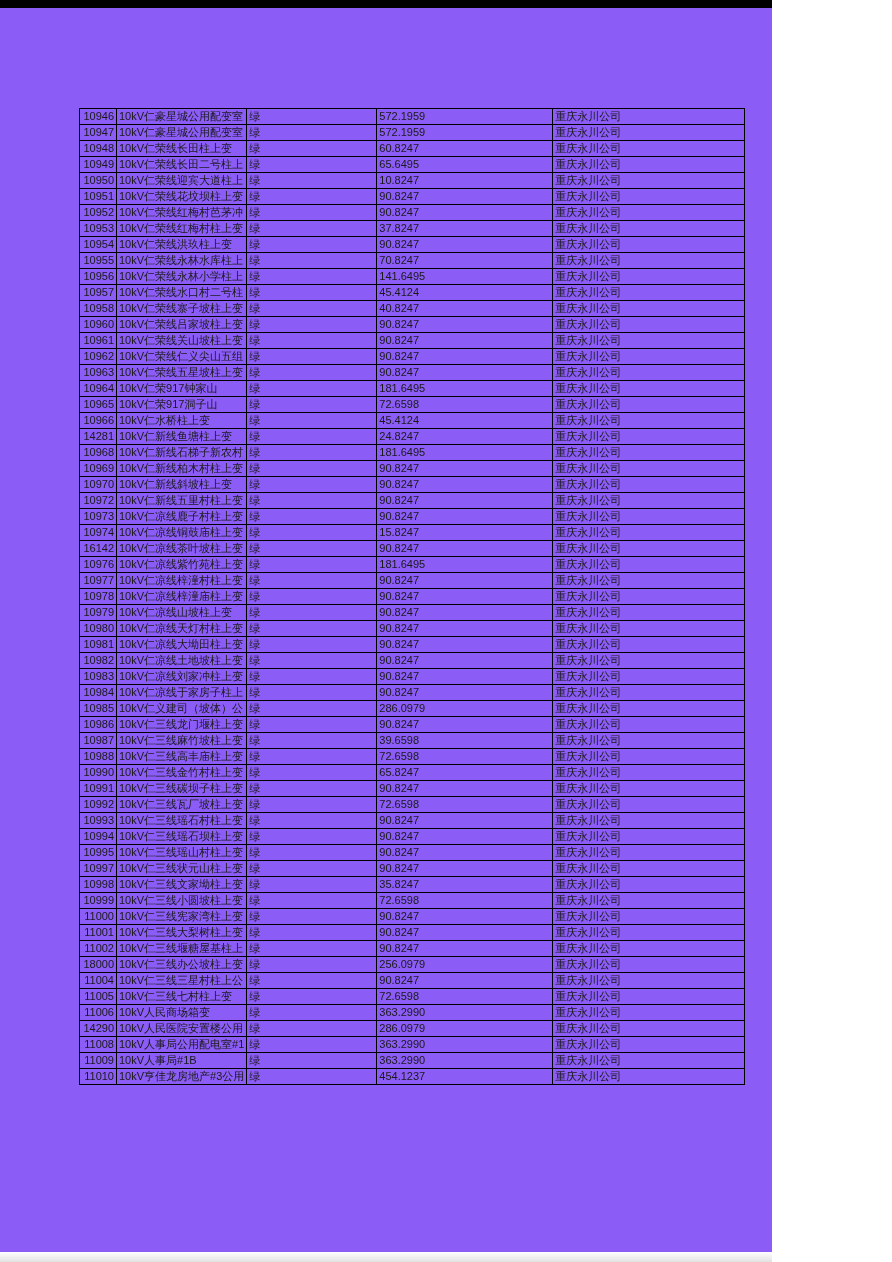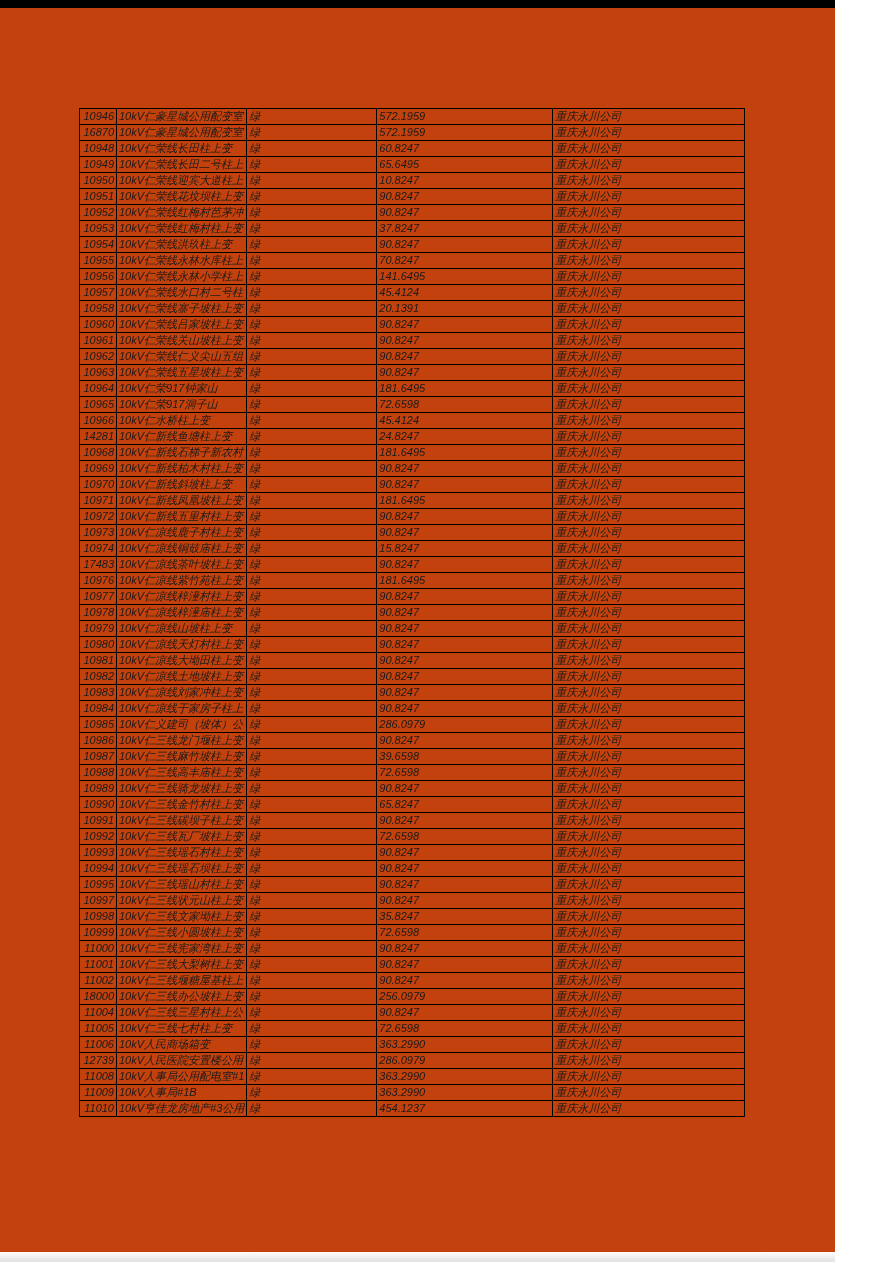--- a/index.html
+++ b/index.html
@@ -10,11 +10,10 @@
   }
   .page {
     position: relative;
-    width: 835px;
+    width: 772px;
     height: 1262px;
-    background: #c2410c;
+    background: #8b5cf6;
     overflow: hidden;
-    font-style: italic;
   }
   .top-bar {
     position: absolute;

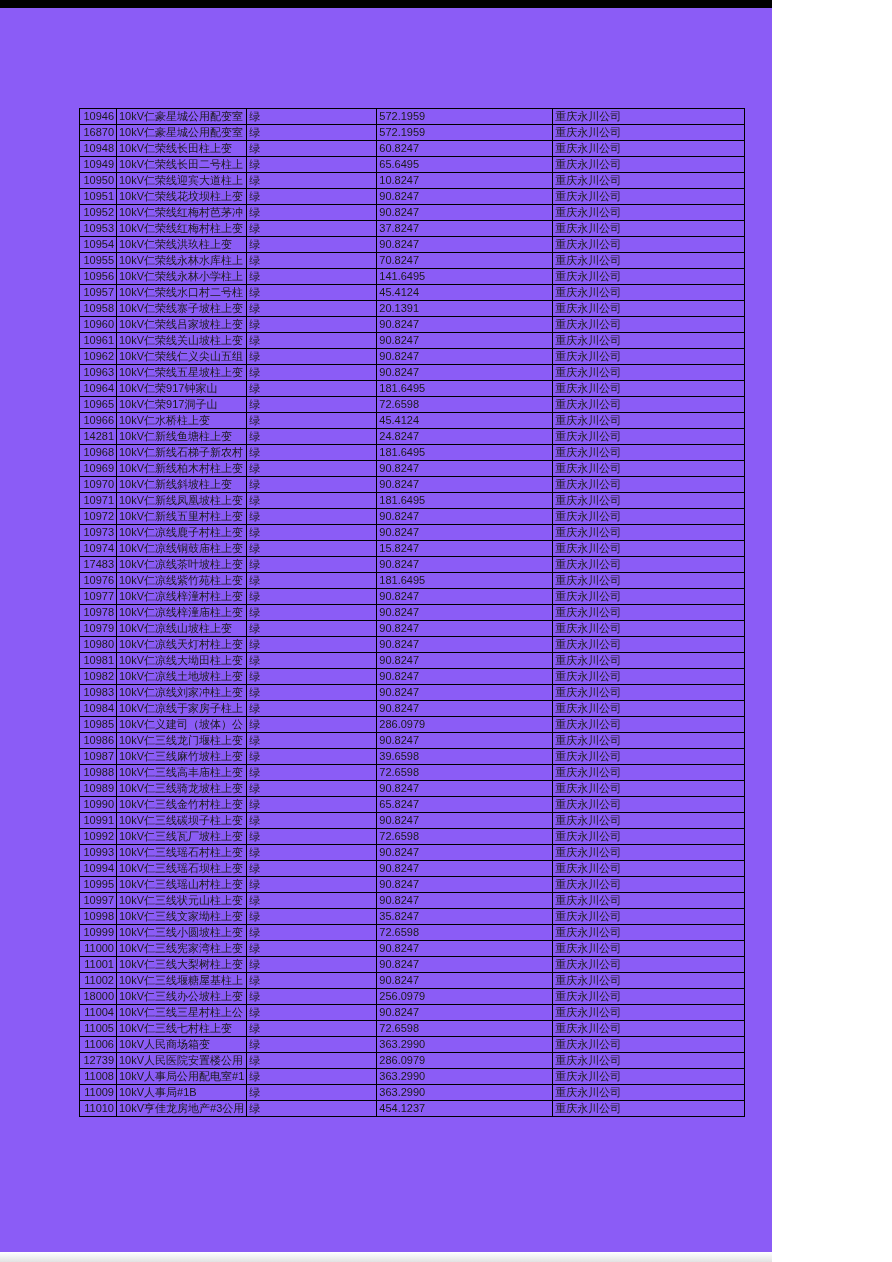--- a/index.html
+++ b/index.html
@@ -75,7 +75,7 @@
     <td class="col-company">重庆永川公司</td>
   </tr>
         <tr>
-    <td class="col-id">16870</td>
+    <td class="col-id">10947</td>
     <td class="col-name">10kV仁豪星城公用配变室</td>
     <td class="col-status">绿</td>
     <td class="col-value">572.1959</td>

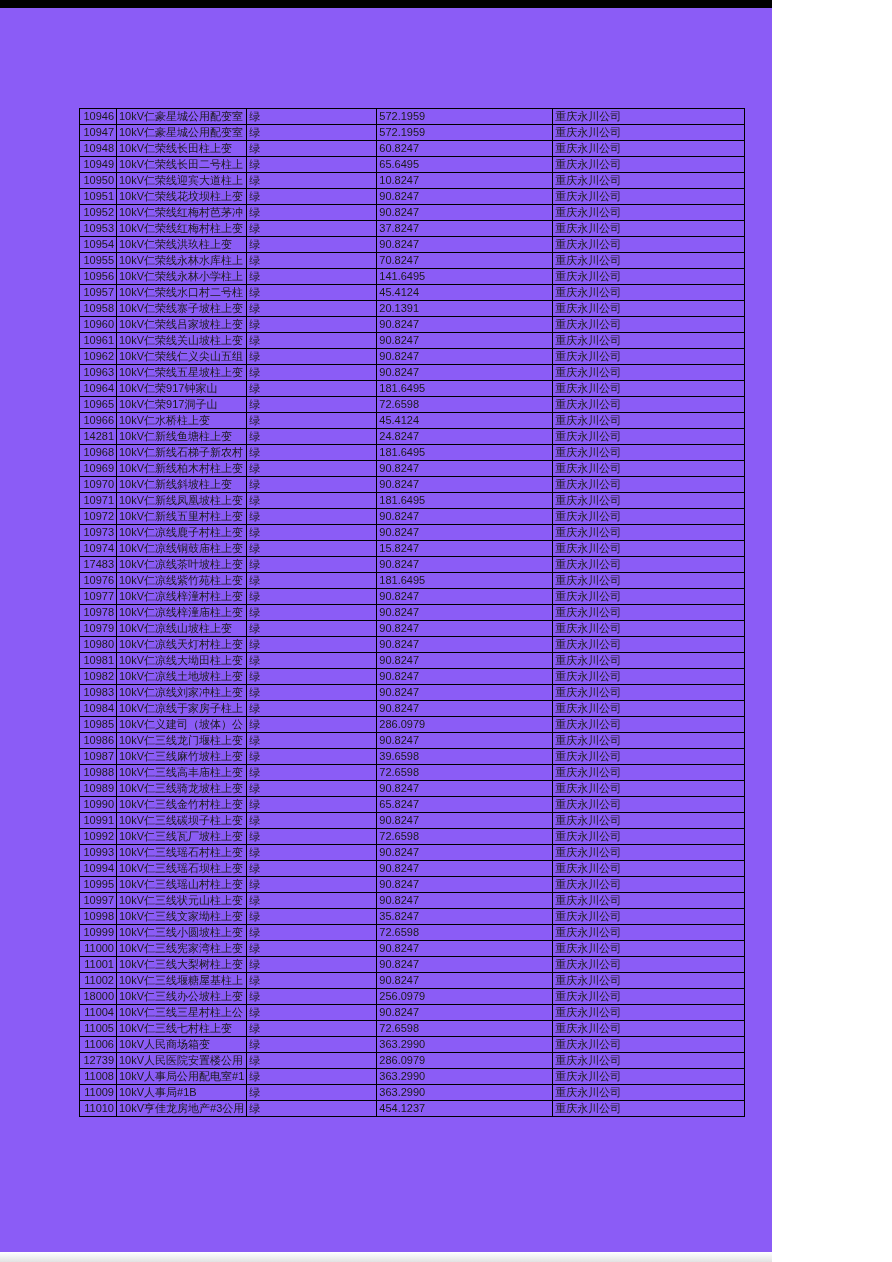--- a/index.html
+++ b/index.html
@@ -155,7 +155,7 @@
     <td class="col-id">10958</td>
     <td class="col-name">10kV仁荣线寨子坡柱上变</td>
     <td class="col-status">绿</td>
-    <td class="col-value">20.1391</td>
+    <td class="col-value">40.8247</td>
     <td class="col-company">重庆永川公司</td>
   </tr>
         <tr>

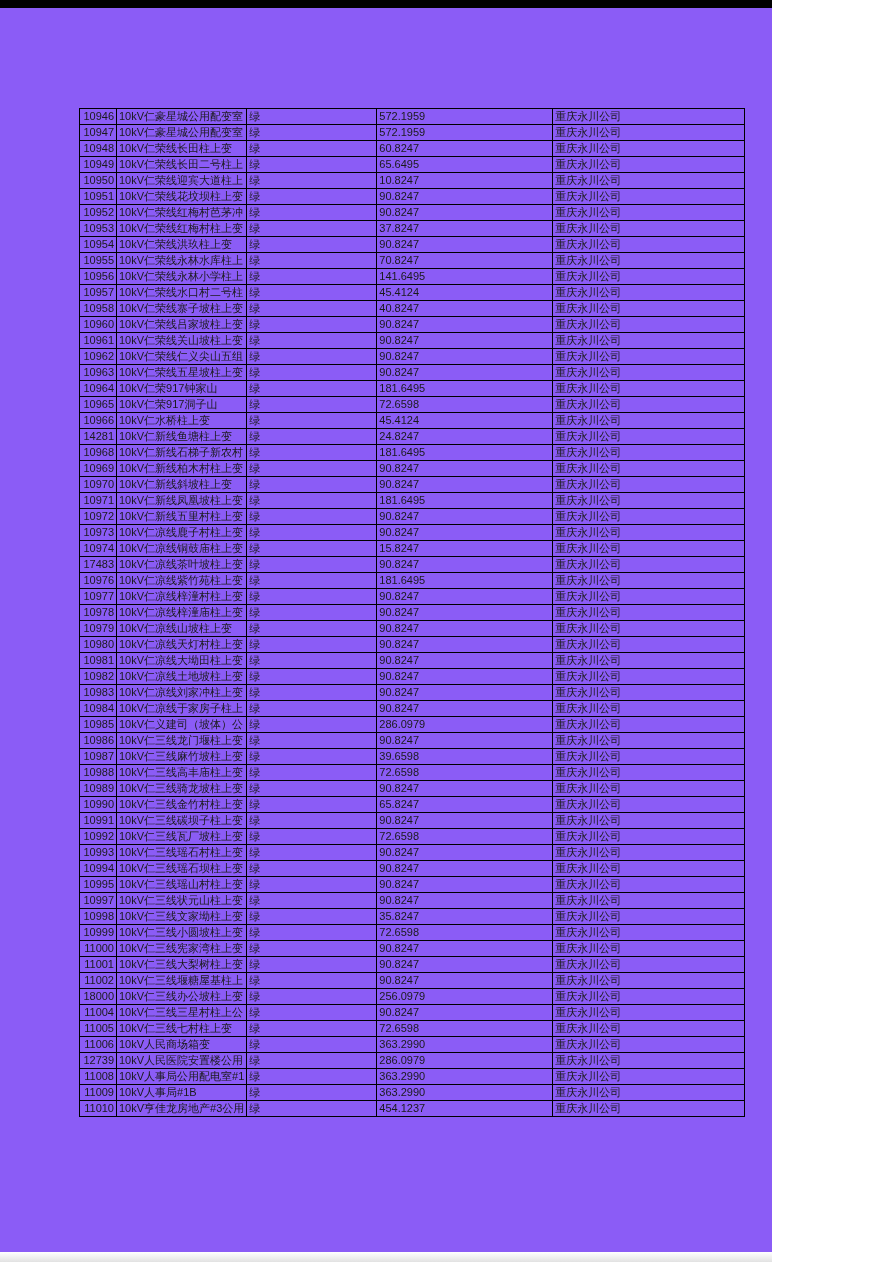--- a/index.html
+++ b/index.html
@@ -236,13 +236,6 @@
     <td class="col-company">重庆永川公司</td>
   </tr>
         <tr>
-    <td class="col-id">10971</td>
-    <td class="col-name">10kV仁新线凤凰坡柱上变</td>
-    <td class="col-status">绿</td>
-    <td class="col-value">181.6495</td>
-    <td class="col-company">重庆永川公司</td>
-  </tr>
-        <tr>
     <td class="col-id">10972</td>
     <td class="col-name">10kV仁新线五里村柱上变</td>
     <td class="col-status">绿</td>

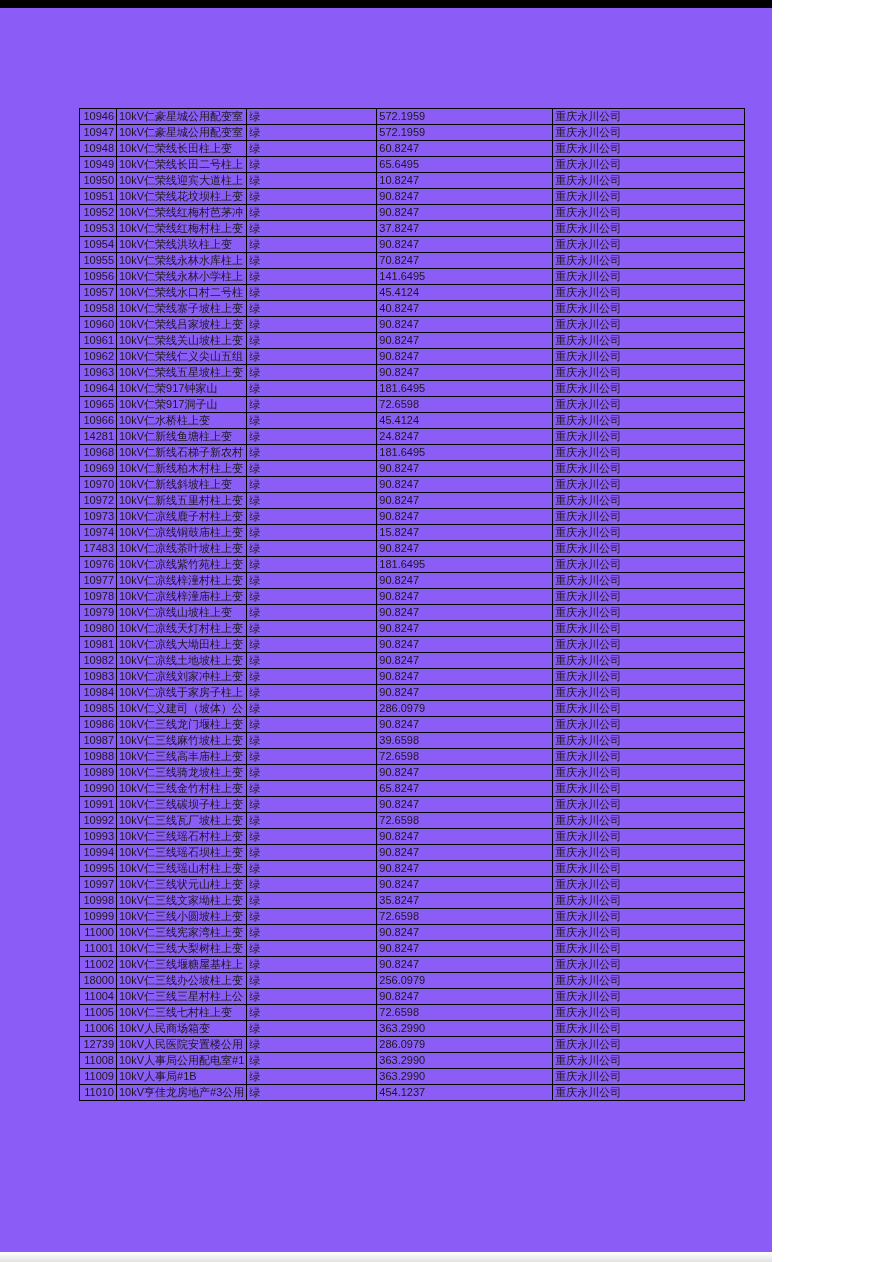--- a/index.html
+++ b/index.html
@@ -257,7 +257,7 @@
     <td class="col-company">重庆永川公司</td>
   </tr>
         <tr>
-    <td class="col-id">17483</td>
+    <td class="col-id">16142</td>
     <td class="col-name">10kV仁凉线茶叶坡柱上变</td>
     <td class="col-status">绿</td>
     <td class="col-value">90.8247</td>

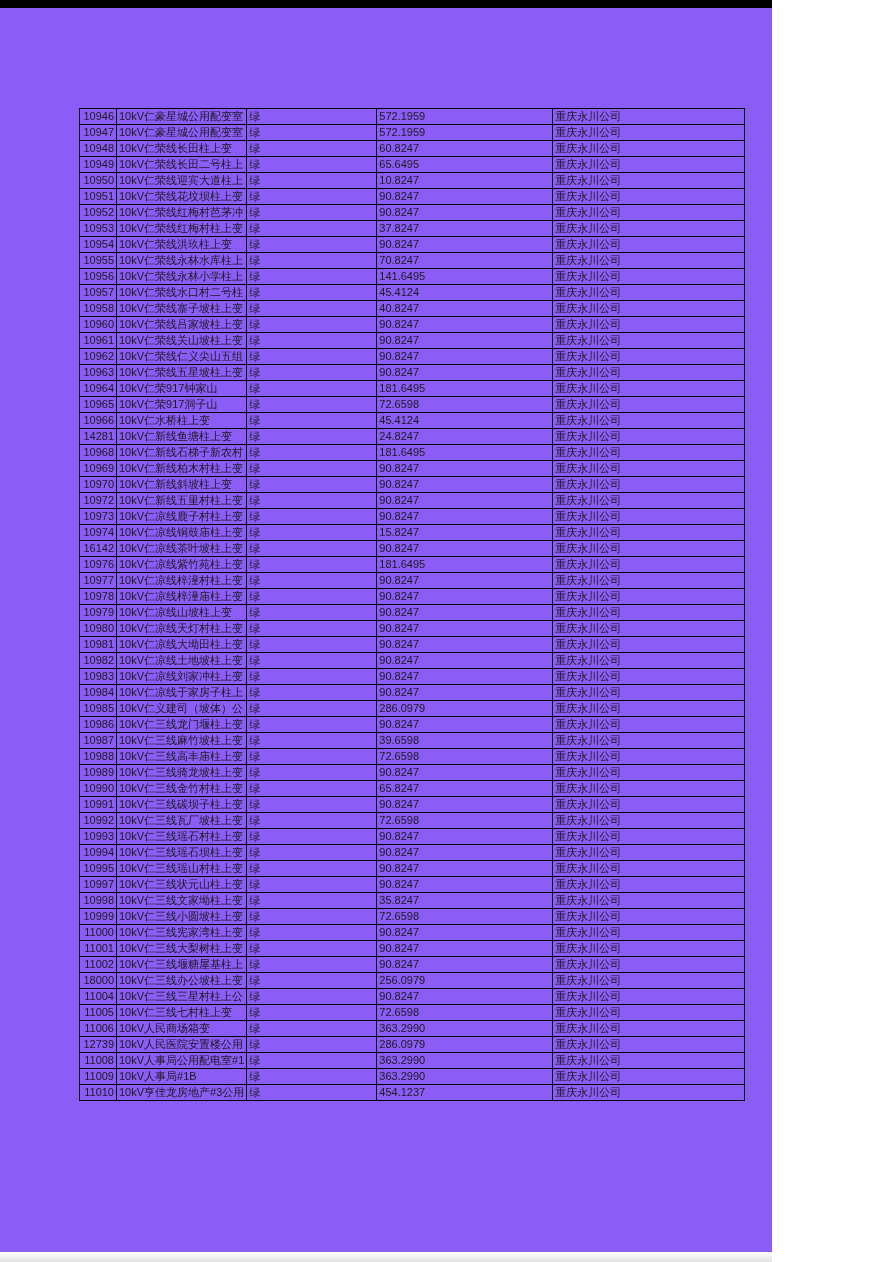--- a/index.html
+++ b/index.html
@@ -355,13 +355,6 @@
     <td class="col-company">重庆永川公司</td>
   </tr>
         <tr>
-    <td class="col-id">10989</td>
-    <td class="col-name">10kV仁三线骑龙坡柱上变</td>
-    <td class="col-status">绿</td>
-    <td class="col-value">90.8247</td>
-    <td class="col-company">重庆永川公司</td>
-  </tr>
-        <tr>
     <td class="col-id">10990</td>
     <td class="col-name">10kV仁三线金竹村柱上变</td>
     <td class="col-status">绿</td>

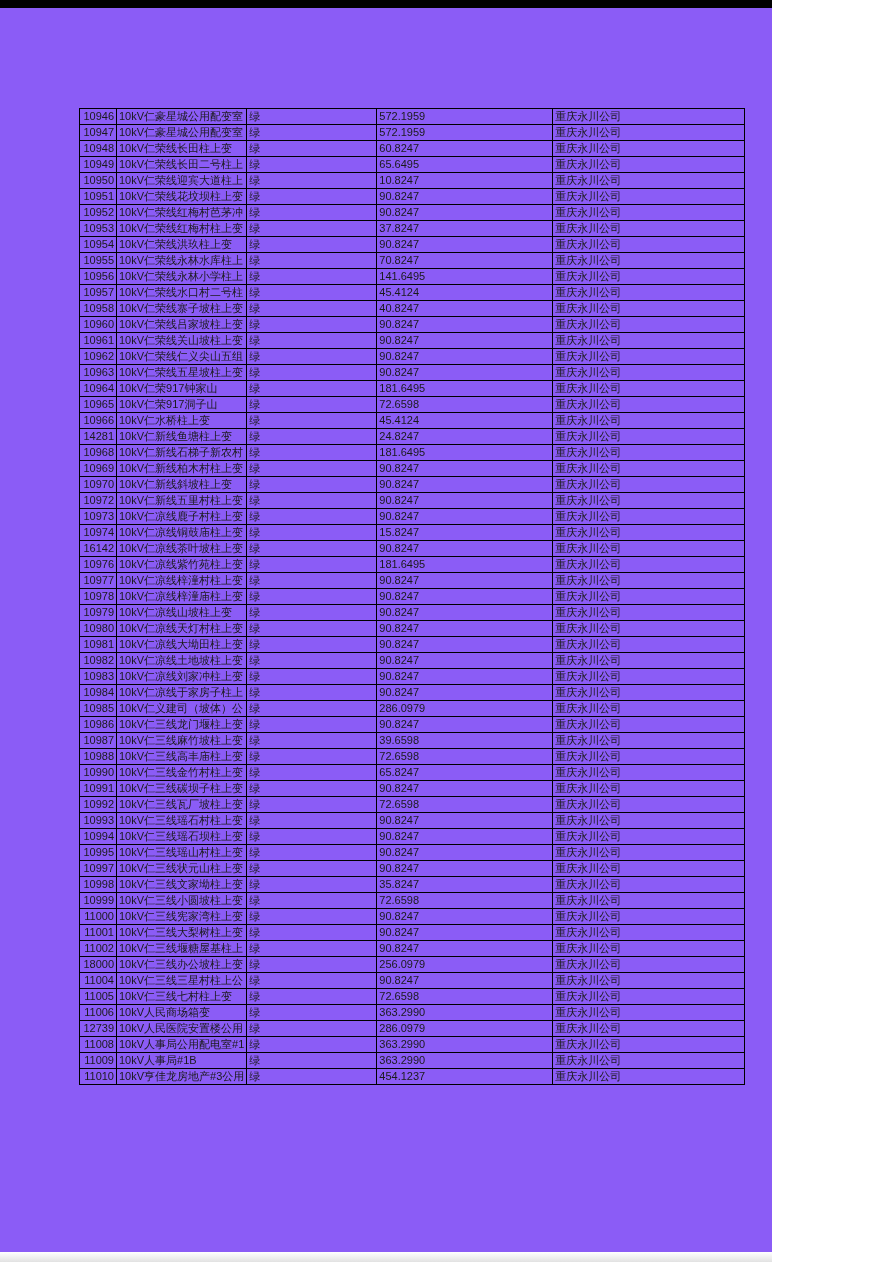--- a/index.html
+++ b/index.html
@@ -467,7 +467,7 @@
     <td class="col-company">重庆永川公司</td>
   </tr>
         <tr>
-    <td class="col-id">12739</td>
+    <td class="col-id">14290</td>
     <td class="col-name">10kV人民医院安置楼公用</td>
     <td class="col-status">绿</td>
     <td class="col-value">286.0979</td>

